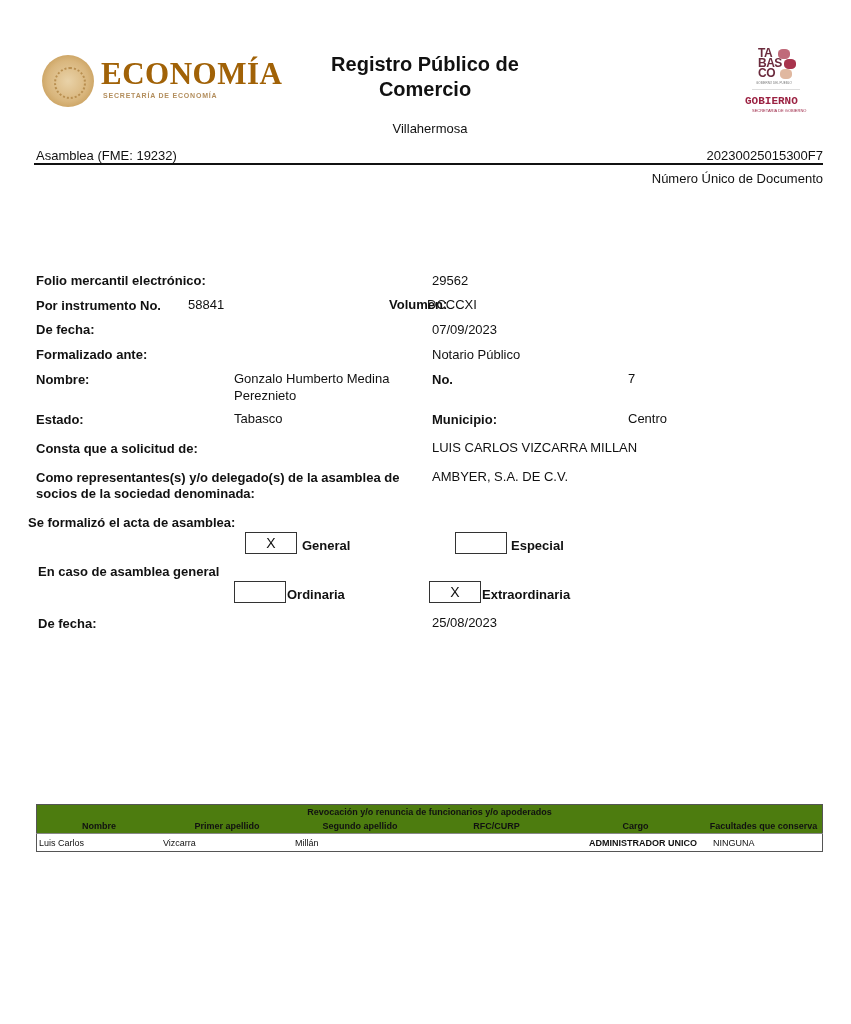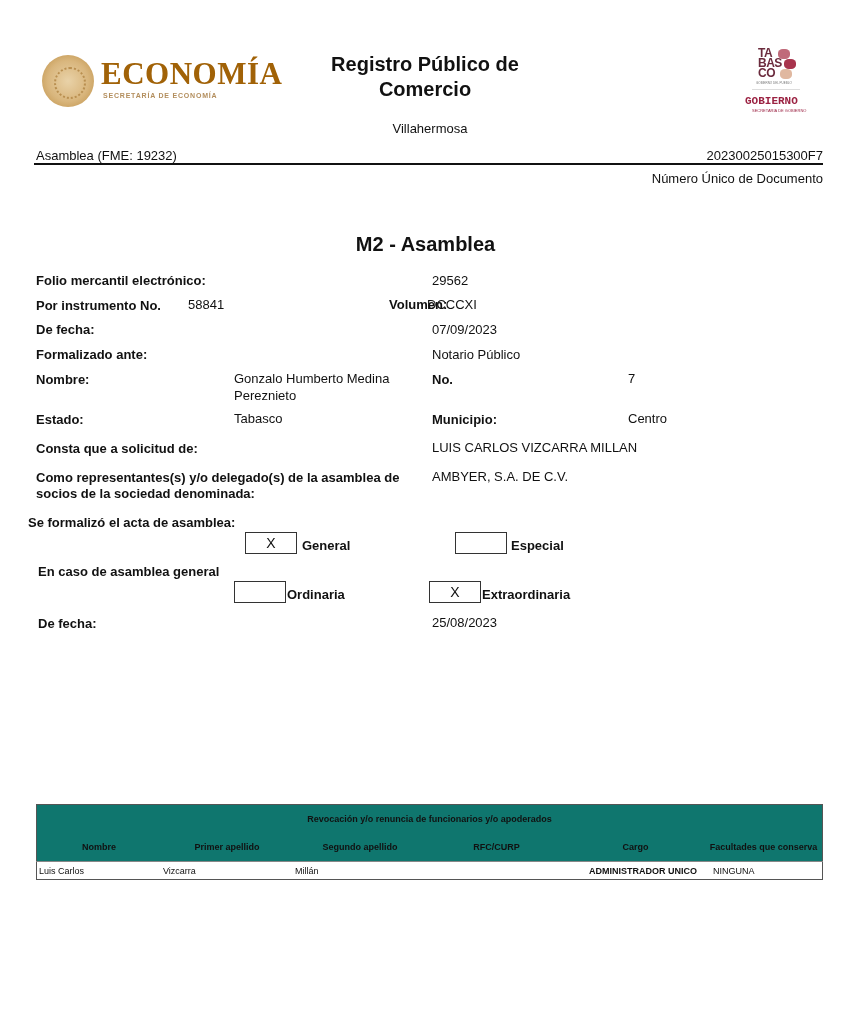--- a/index.html
+++ b/index.html
@@ -60,7 +60,6 @@
   <div class="rule" style="top:163px;height:2px;"></div>
   <div class="abs f13" style="right:28px;top:171px;">Número Único de Documento</div>
 
-  <div class="abs b" style="left:300px;top:233px;width:251px;text-align:center;font-size:20px;">M2 - Asamblea</div>
 
   <div class="abs b f13" style="left:36px;top:273px;">Folio mercantil electrónico:</div>
   <div class="abs f13" style="left:432px;top:273px;">29562</div>

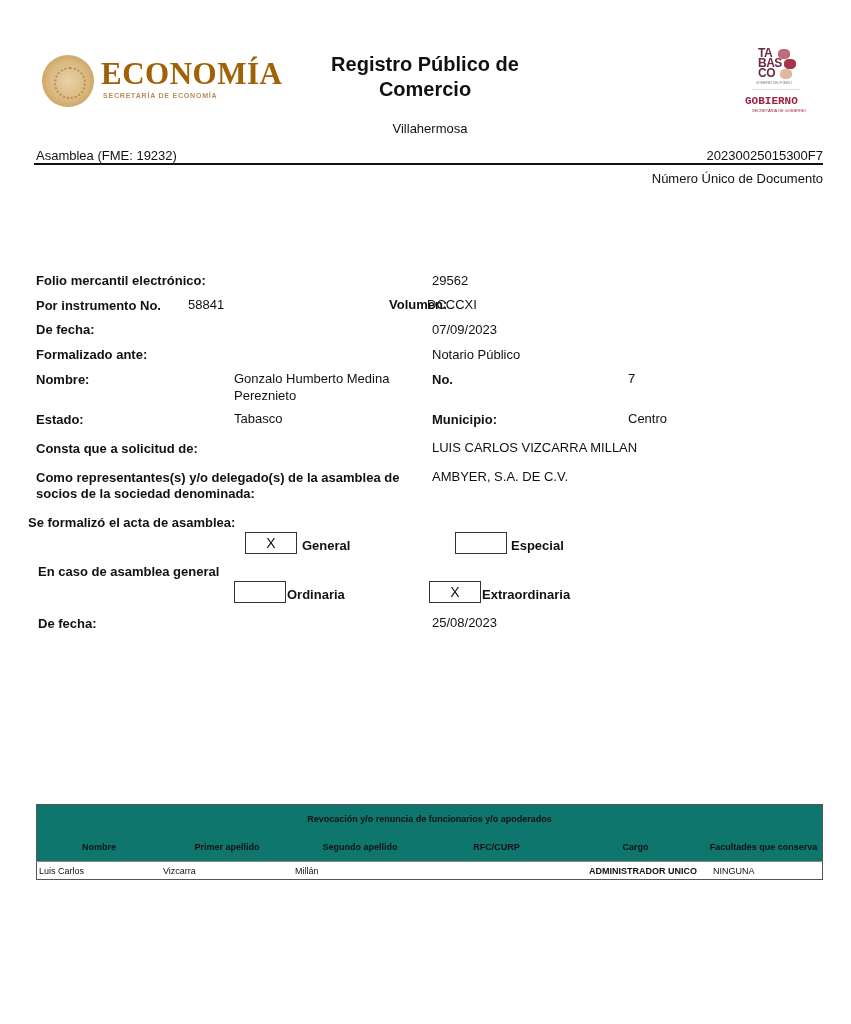--- a/index.html
+++ b/index.html
@@ -23,7 +23,7 @@
   .rule { position:absolute; left:34px; width:789px; background:#111; }
   
   .tbl { position:absolute; left:36px; top:804px; width:787px; border:1px solid #555; border-collapse:collapse; font-size:9px; }
-  .tbl th { background:#0f766e; font-weight:bold; padding:7px 2px; height:14px; text-align:center; }
+  .tbl th { background:#4d7c0f; font-weight:bold; padding:0 2px; height:14px; text-align:center; }
   .tbl td { padding:0 2px; height:17px; text-align:left; }
   .tbl tr.data td { border-top:1px solid #888; }
   .chk { position:absolute; width:52px; height:22px; border:1px solid #333; box-sizing:border-box; text-align:center; font-size:14px; line-height:20px; }

